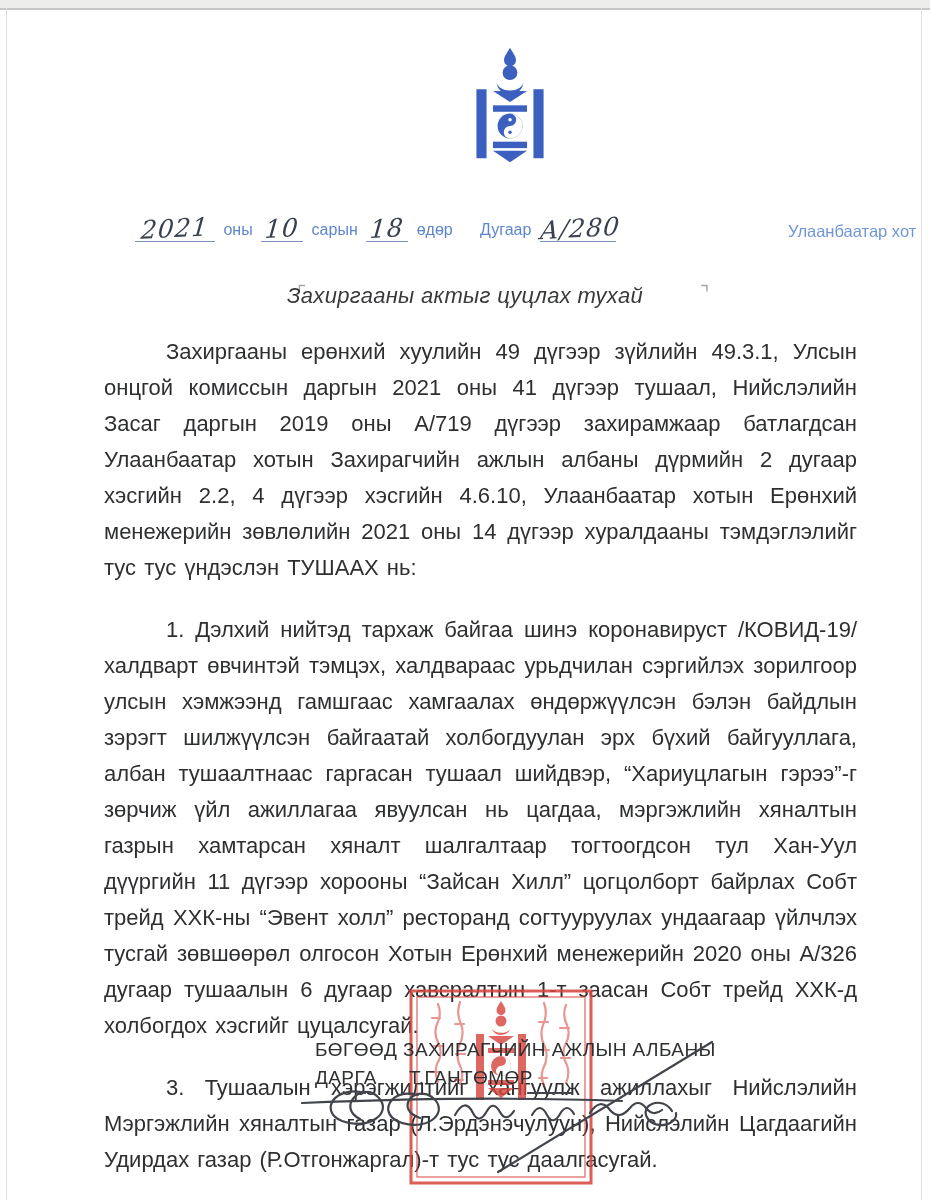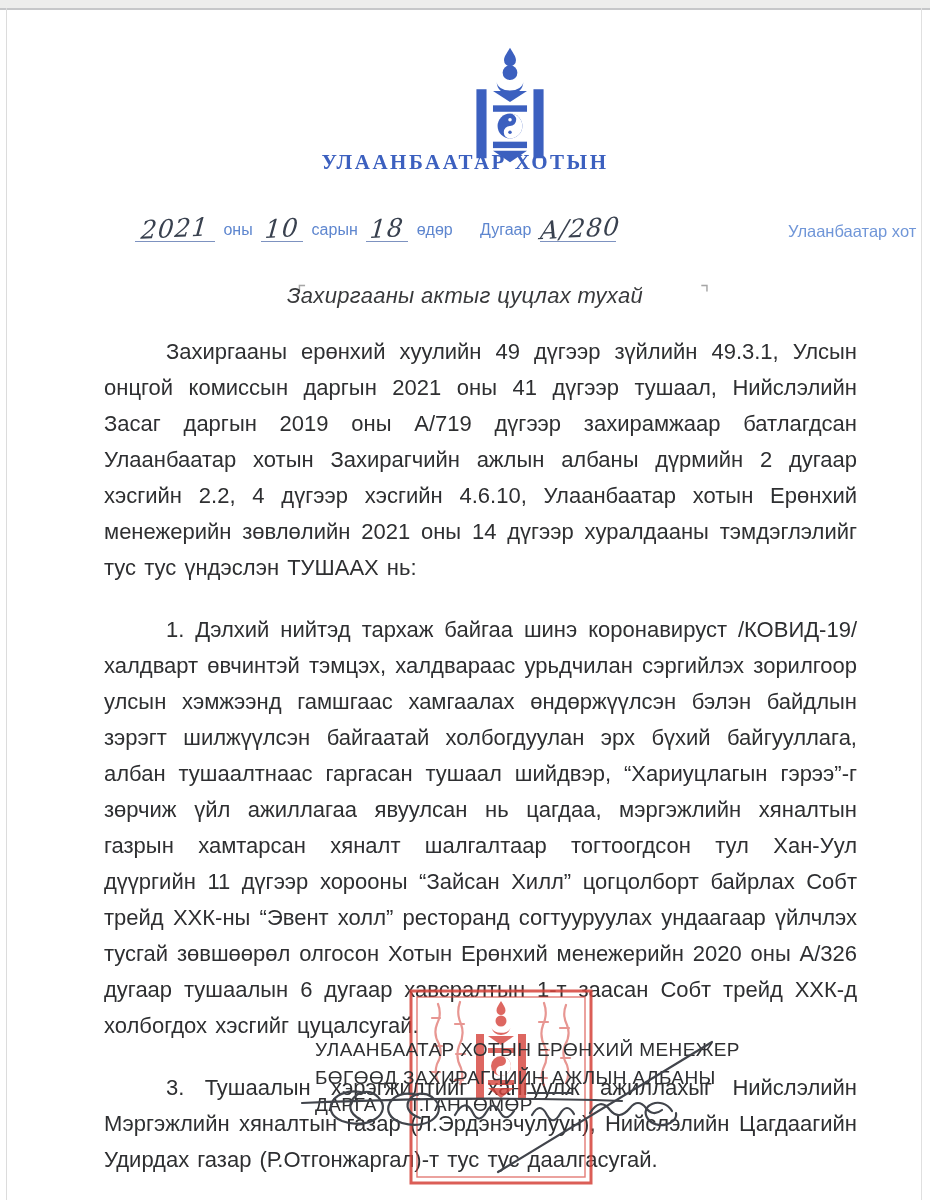--- a/index.html
+++ b/index.html
@@ -94,7 +94,6 @@
 </div>
 
 <div class="org-title">
-  <div class="l1">УЛААНБААТАР ХОТЫН</div>
 </div>
 
 <div class="dateline">

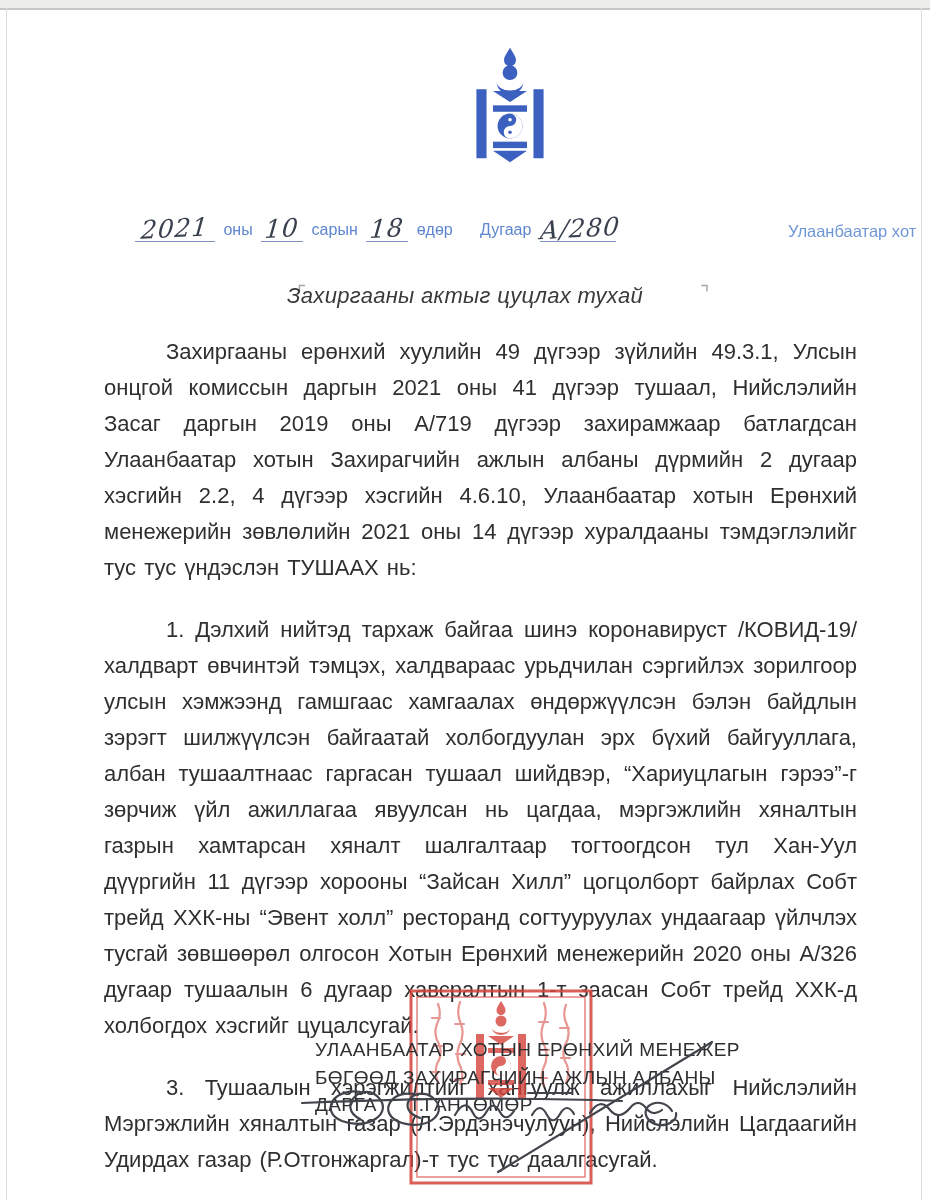--- a/index.html
+++ b/index.html
@@ -151,7 +151,6 @@
 </div>
 
 <div class="sig-block">
-  <div>УЛААНБААТАР ХОТЫН ЕРӨНХИЙ МЕНЕЖЕР</div>
   <div>БӨГӨӨД ЗАХИРАГЧИЙН  АЖЛЫН  АЛБАНЫ</div>
   <div class="row3">
     <span>ДАРГА</span>

